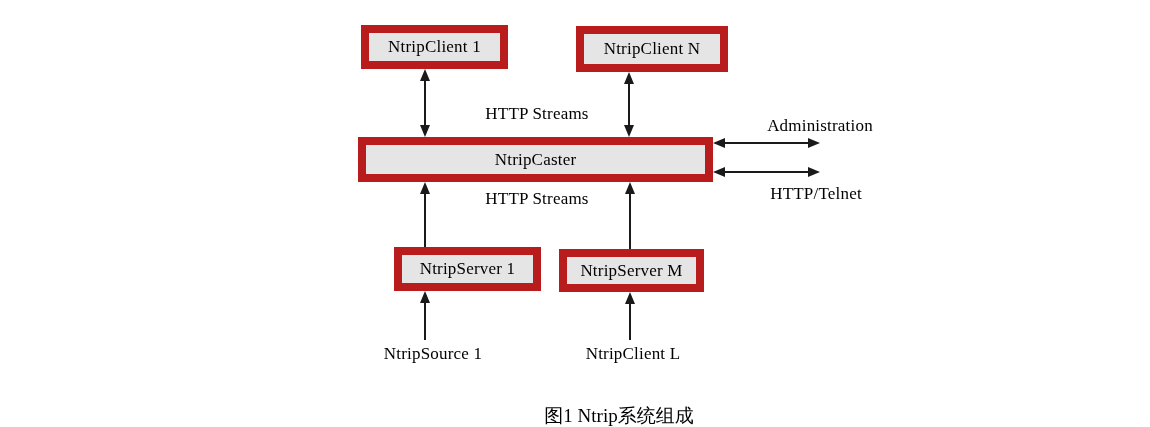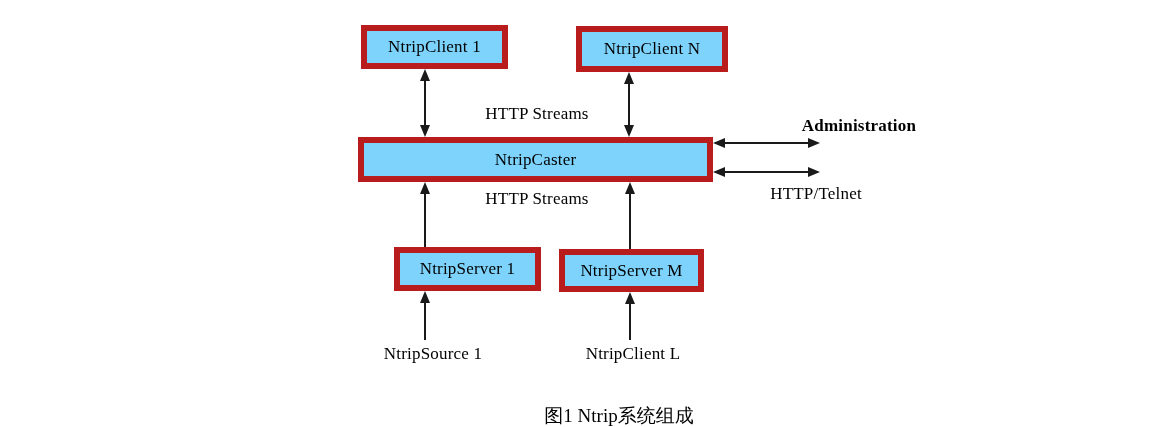--- a/index.html
+++ b/index.html
@@ -19,8 +19,8 @@
   .node {
     position: absolute;
     box-sizing: border-box;
-    border: 6px solid #b91c1c;
-    background: #7dd3fc;
+    border: 8px solid #b91c1c;
+    background: #e5e5e5;
     display: flex;
     align-items: center;
     justify-content: center;

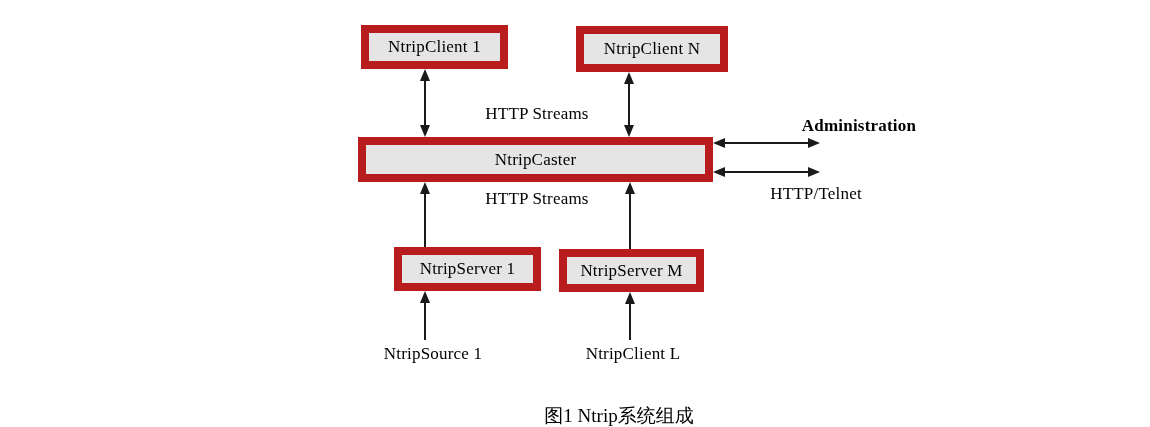--- a/index.html
+++ b/index.html
@@ -63,7 +63,7 @@
   
   .l-http-top    { left: 462px; top: 104px; width: 150px; }
   .l-http-bottom { left: 462px; top: 189px; width: 150px; }
-  .l-admin       { left: 784px; top: 116px; width: 150px; font-weight: bold; }
+  .l-admin       { left: 745px; top: 116px; width: 150px; }
   .l-telnet      { left: 741px; top: 184px; width: 150px; }
   .l-source1     { left: 358px; top: 344px; width: 150px; }
   .l-sourceL     { left: 558px; top: 344px; width: 150px; }

